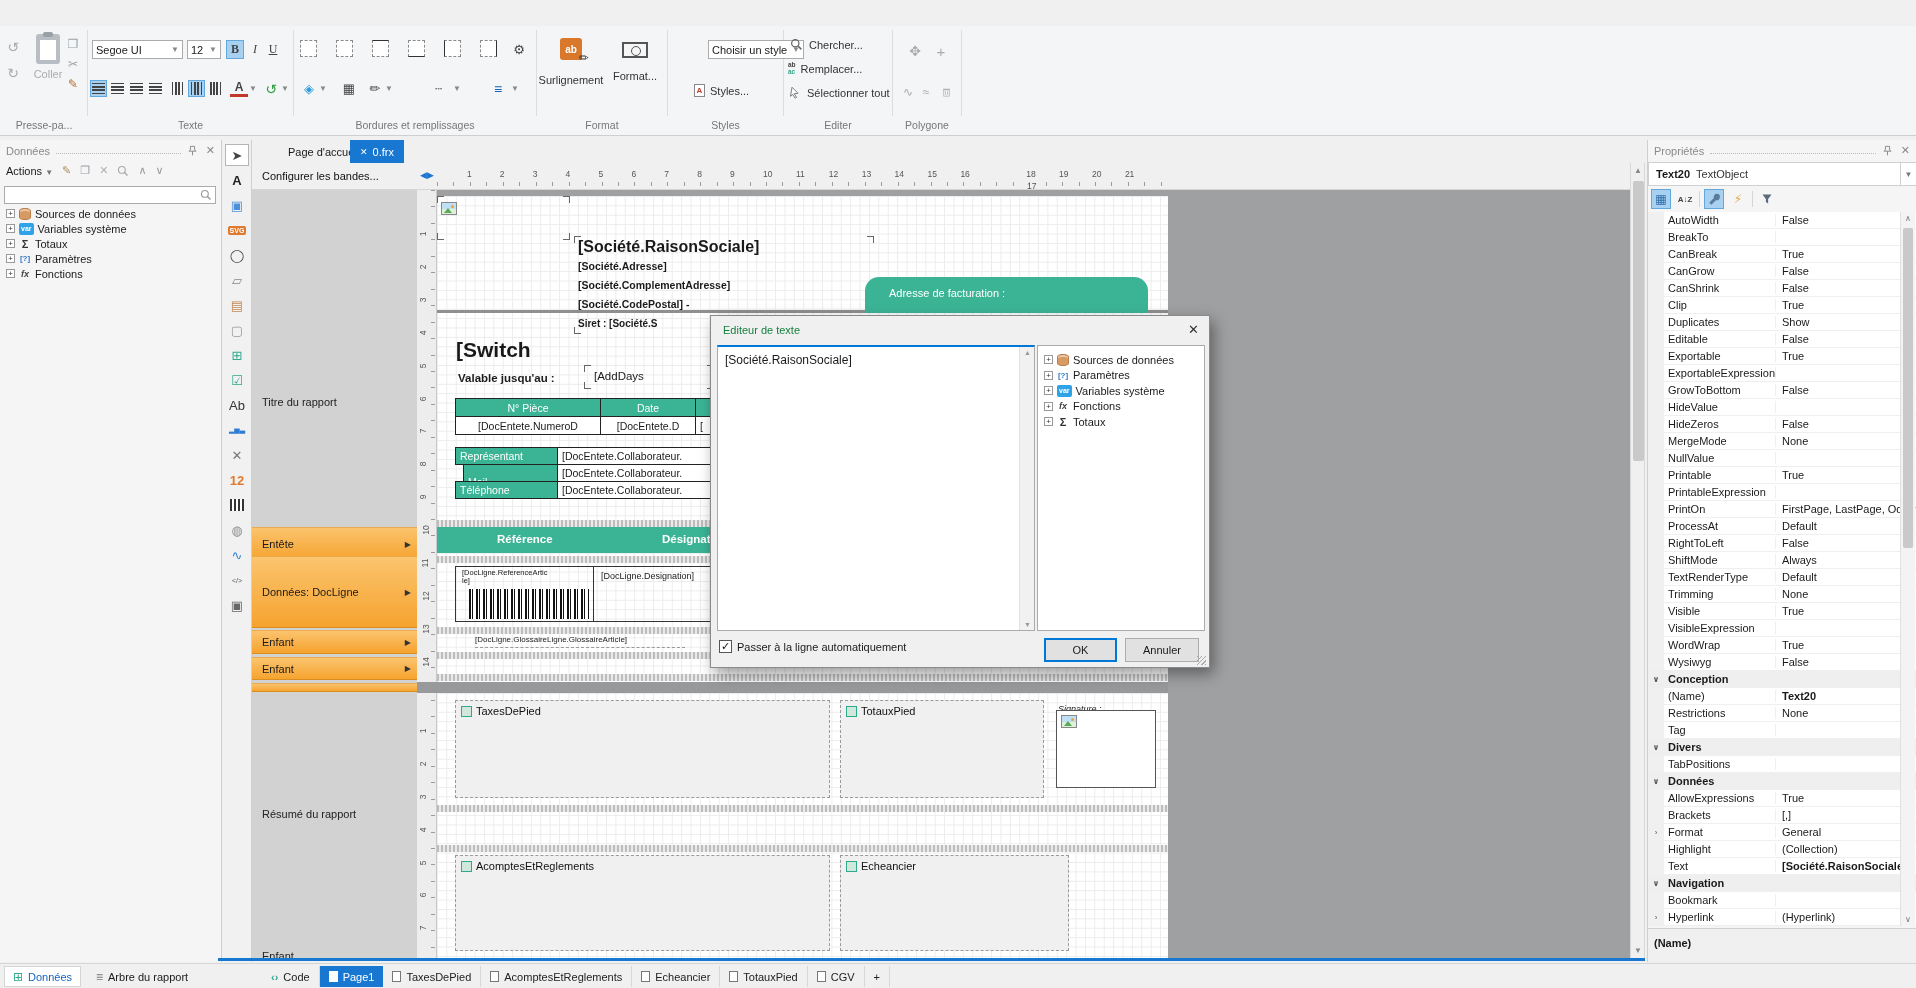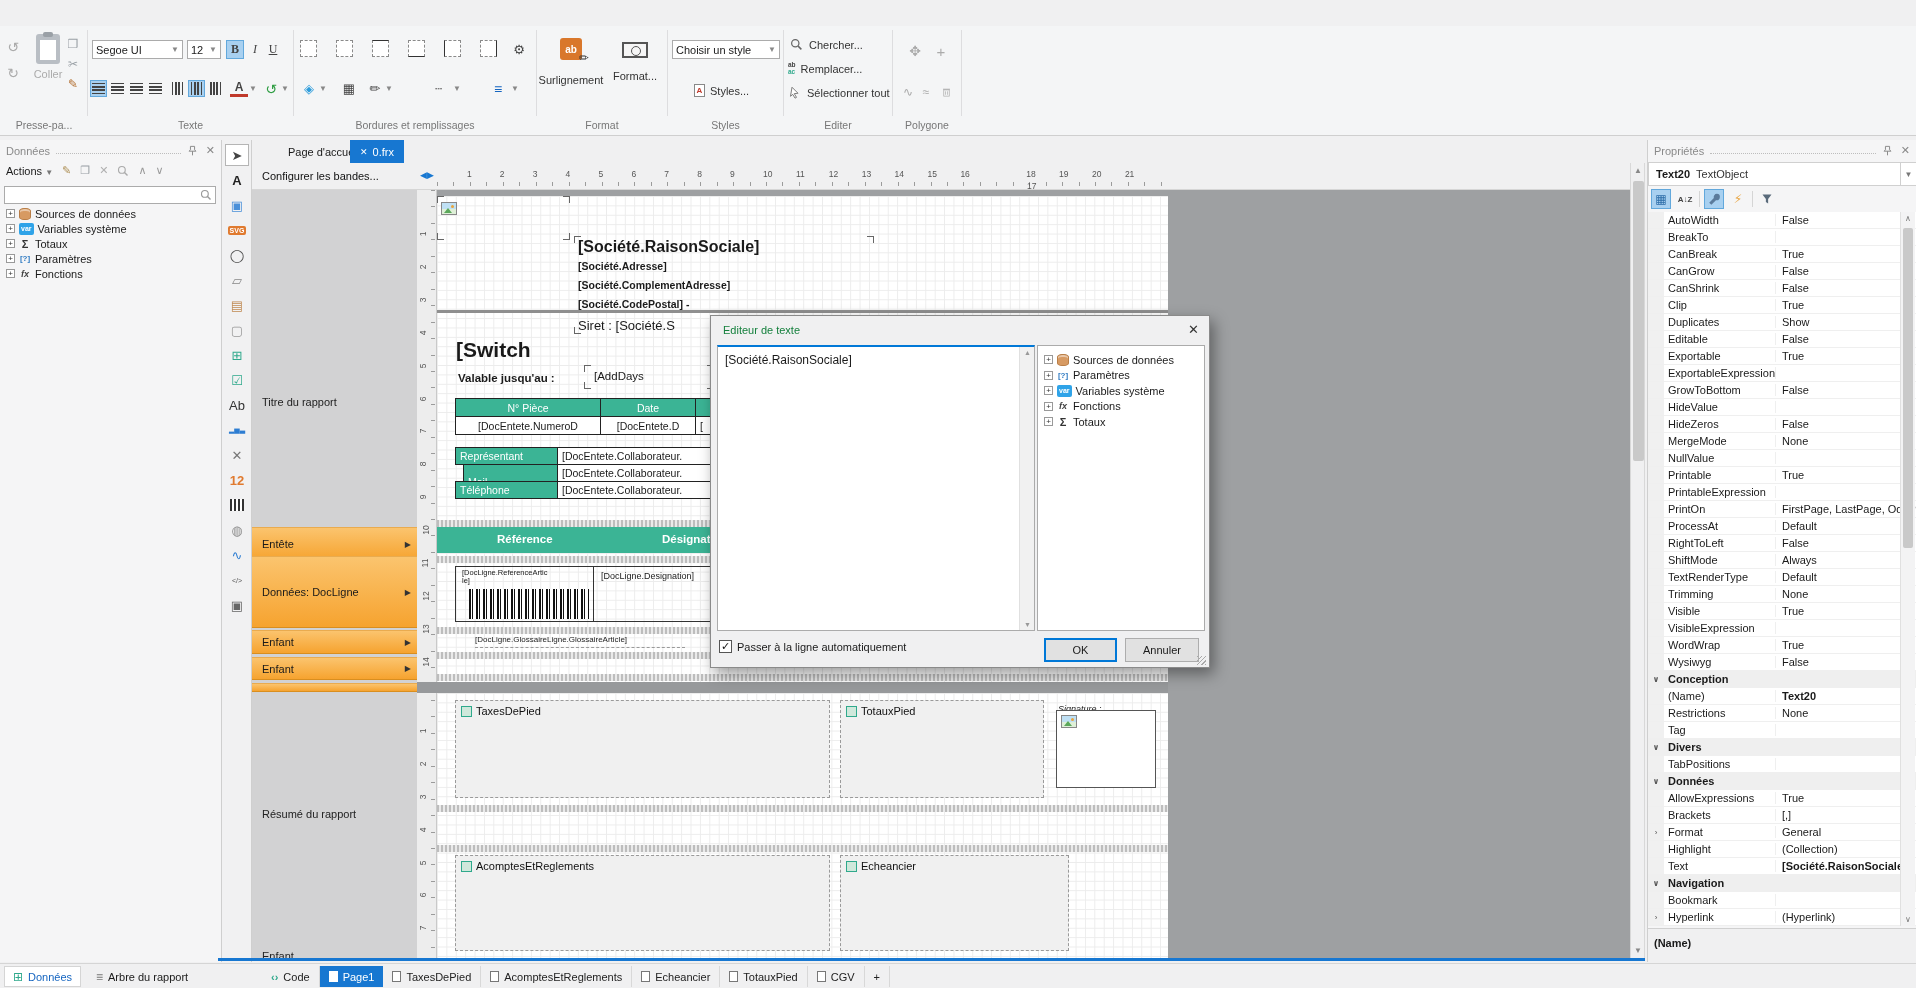--- a/index.html
+++ b/index.html
@@ -222,7 +222,7 @@
       <div style="margin-top:12px;color:#333">Format...</div>
     </div>
 
-    <div class="combo" style="left:672px;top:14px;width:108px;height:19px">
+    <div class="combo" style="left:708px;top:14px;width:96px;height:19px">
         <span>Choisir un style</span>
         <span class="arr">▼</span>
       </div>

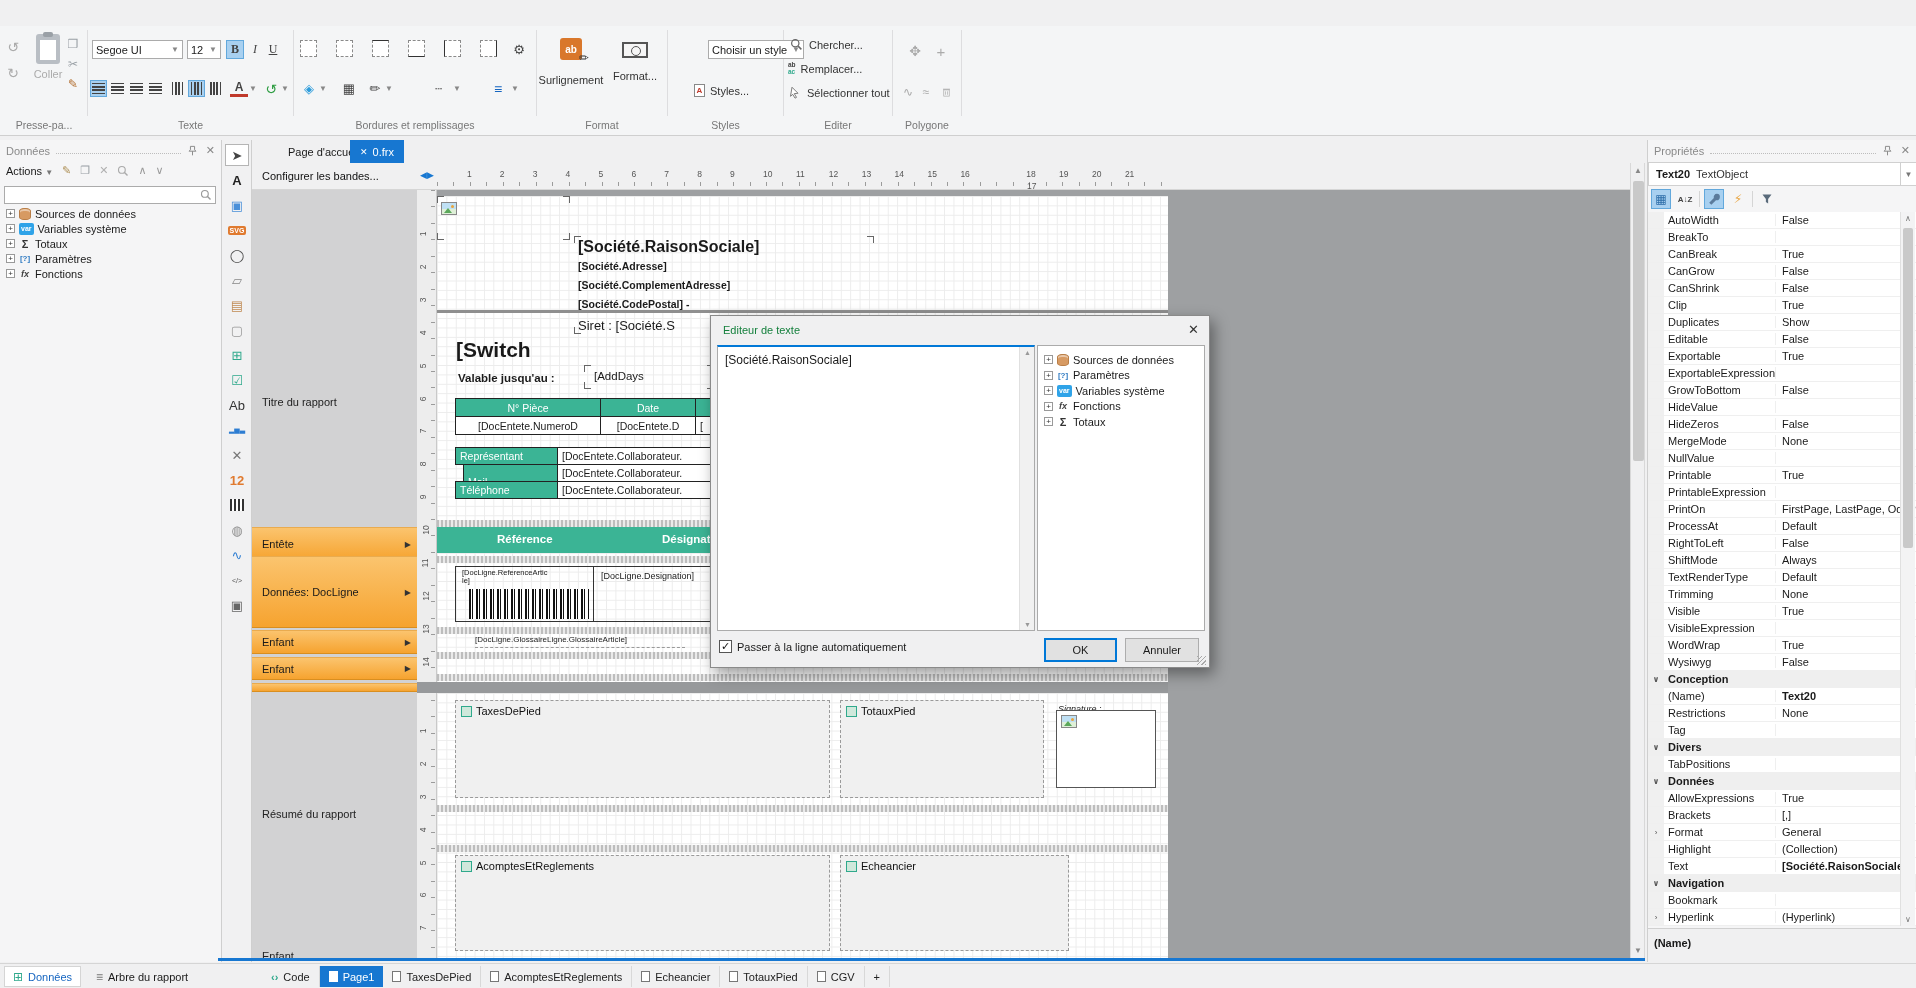--- a/index.html
+++ b/index.html
@@ -491,6 +491,7 @@
         <div style="position:absolute;left:4px;top:82px;font-weight:normal;font-size:13px">Siret : [Société.S</div>
       </div>
       <div style="position:absolute;left:0;top:114px;width:731px;height:3px;background:#8F8F8F"></div>
+      <div class="teal" style="position:absolute;left:428px;top:81px;width:283px;height:36px;border-radius:14px 14px 0 0;color:#fff;font-size:11px;padding:10px 0 0 24px"><span>Adresse de facturation :</span></div>
       <div style="position:absolute;left:19px;top:142px;font-weight:bold;font-size:21px">[Switch</div>
       <div style="position:absolute;left:21px;top:176px;font-weight:bold;font-size:11.5px">Valable jusqu'au :</div>
       <div class="sel" style="position:absolute;left:147px;top:169px;width:130px;height:24px">

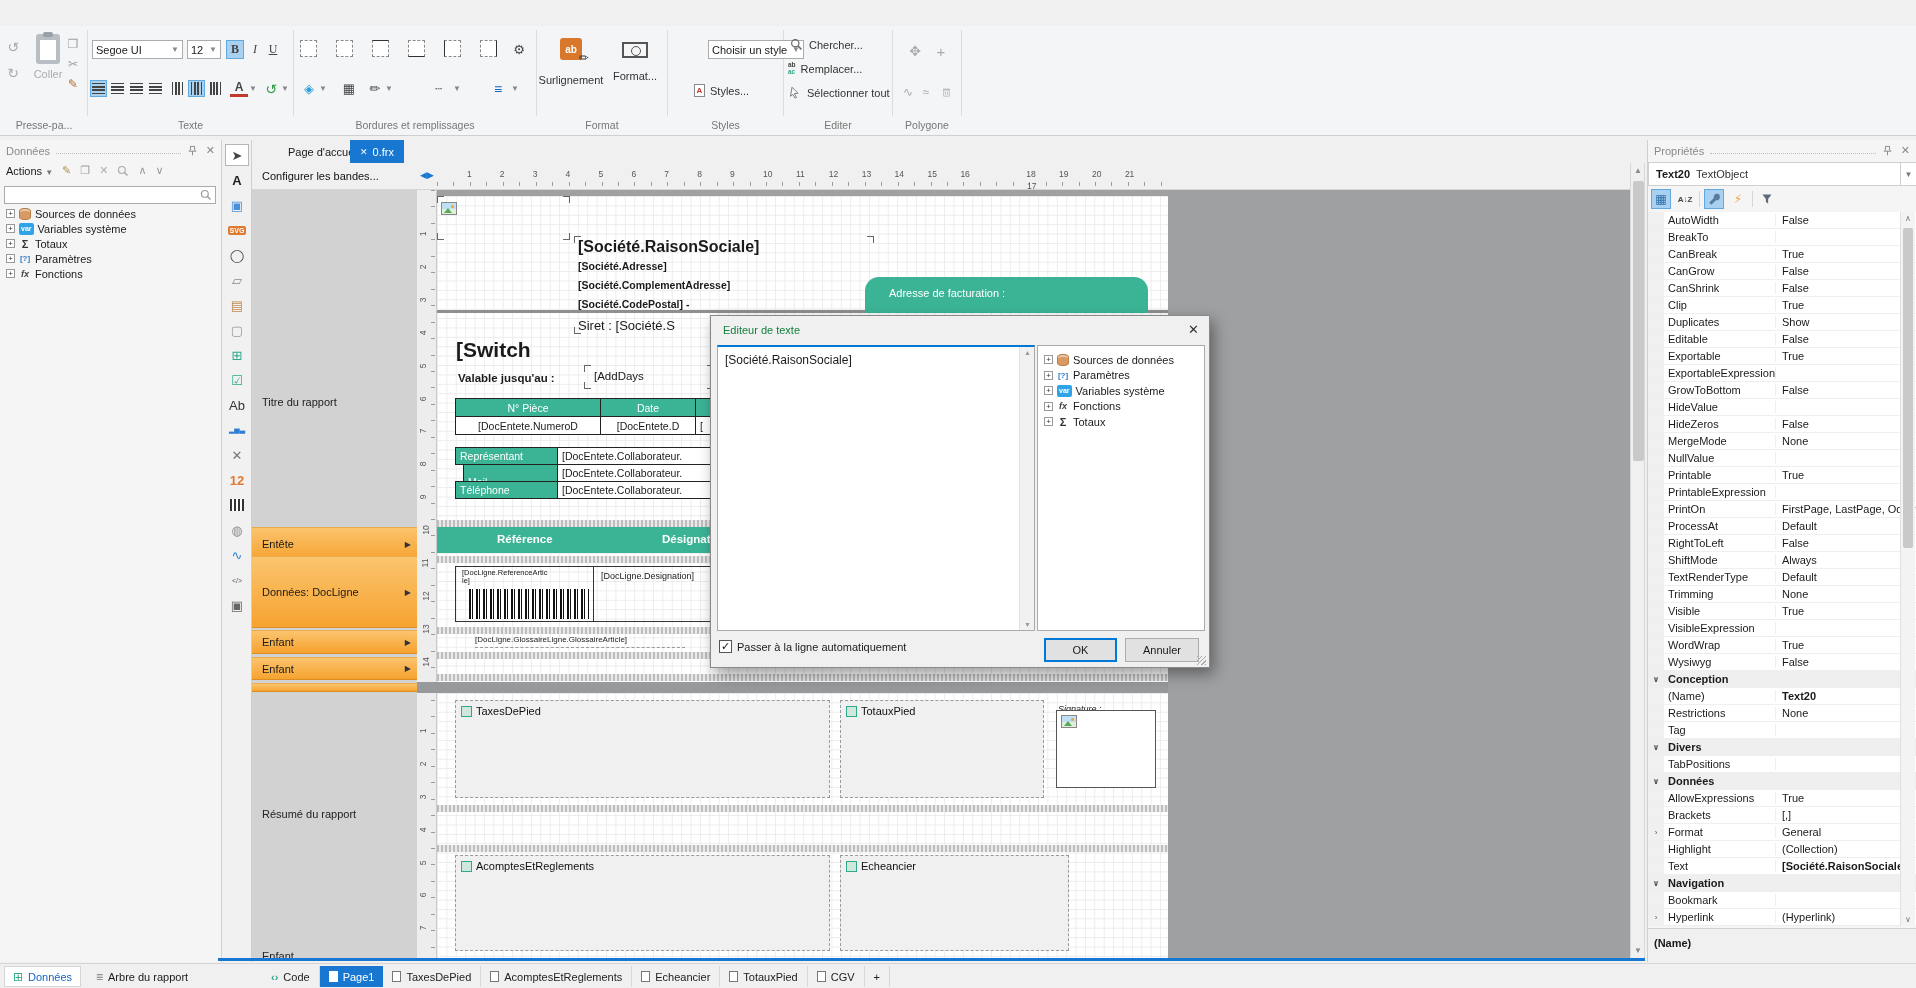--- a/index.html
+++ b/index.html
@@ -488,7 +488,7 @@
         <div style="position:absolute;left:4px;top:24px;font-weight:bold;font-size:10.5px">[Société.Adresse]</div>
         <div style="position:absolute;left:4px;top:43px;font-weight:bold;font-size:10.5px">[Société.ComplementAdresse]</div>
         <div style="position:absolute;left:4px;top:62px;font-weight:bold;font-size:10.5px">[Société.CodePostal] -</div>
-        <div style="position:absolute;left:4px;top:82px;font-weight:normal;font-size:13px">Siret : [Société.S</div>
+        <div style="position:absolute;left:4px;top:82px;font-weight:bold;font-size:10px">Siret : [Société.S</div>
       </div>
       <div style="position:absolute;left:0;top:114px;width:731px;height:3px;background:#8F8F8F"></div>
       <div class="teal" style="position:absolute;left:428px;top:81px;width:283px;height:36px;border-radius:14px 14px 0 0;color:#fff;font-size:11px;padding:10px 0 0 24px"><span>Adresse de facturation :</span></div>

